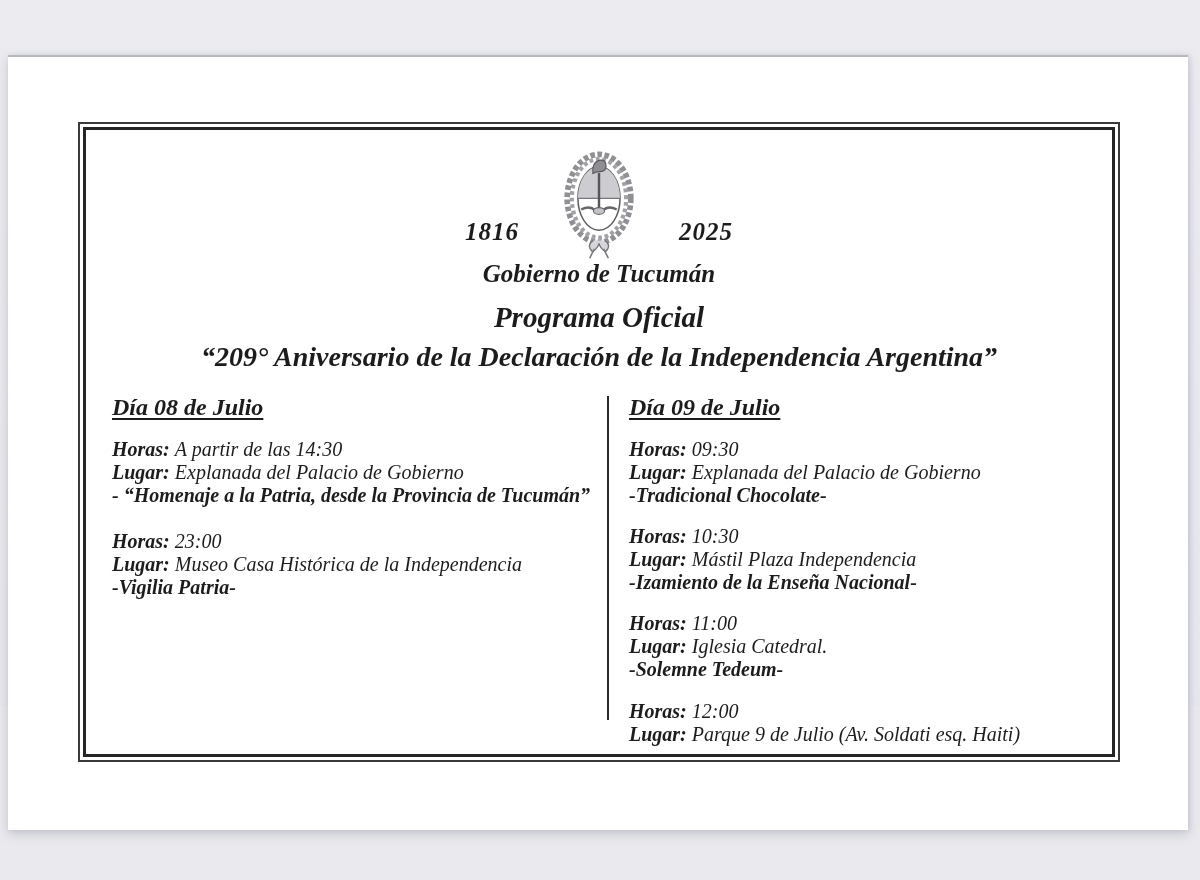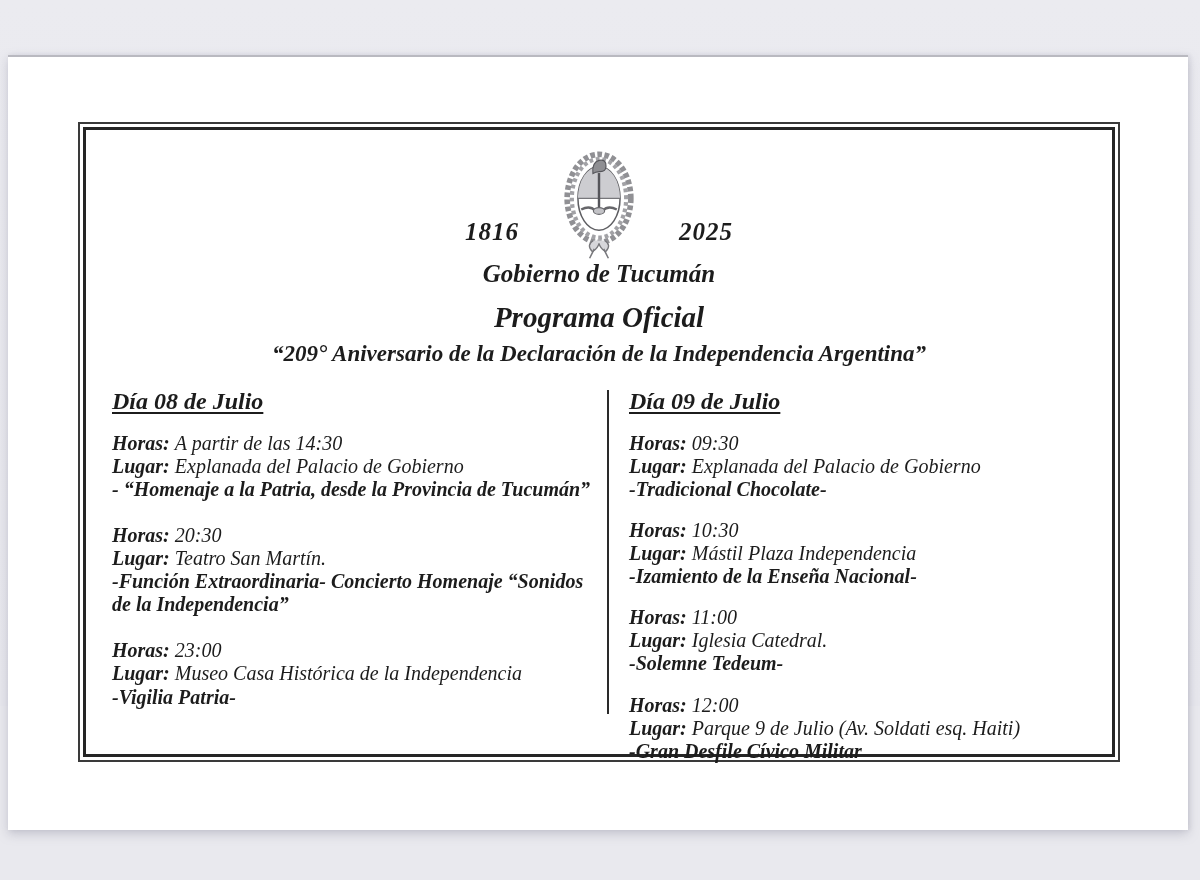--- a/index.html
+++ b/index.html
@@ -76,7 +76,7 @@
   .subtitle {
     font-weight: bold;
     font-style: italic;
-    font-size: 23px;
+    font-size: 28px;
     margin-top: 7px;
   }
   

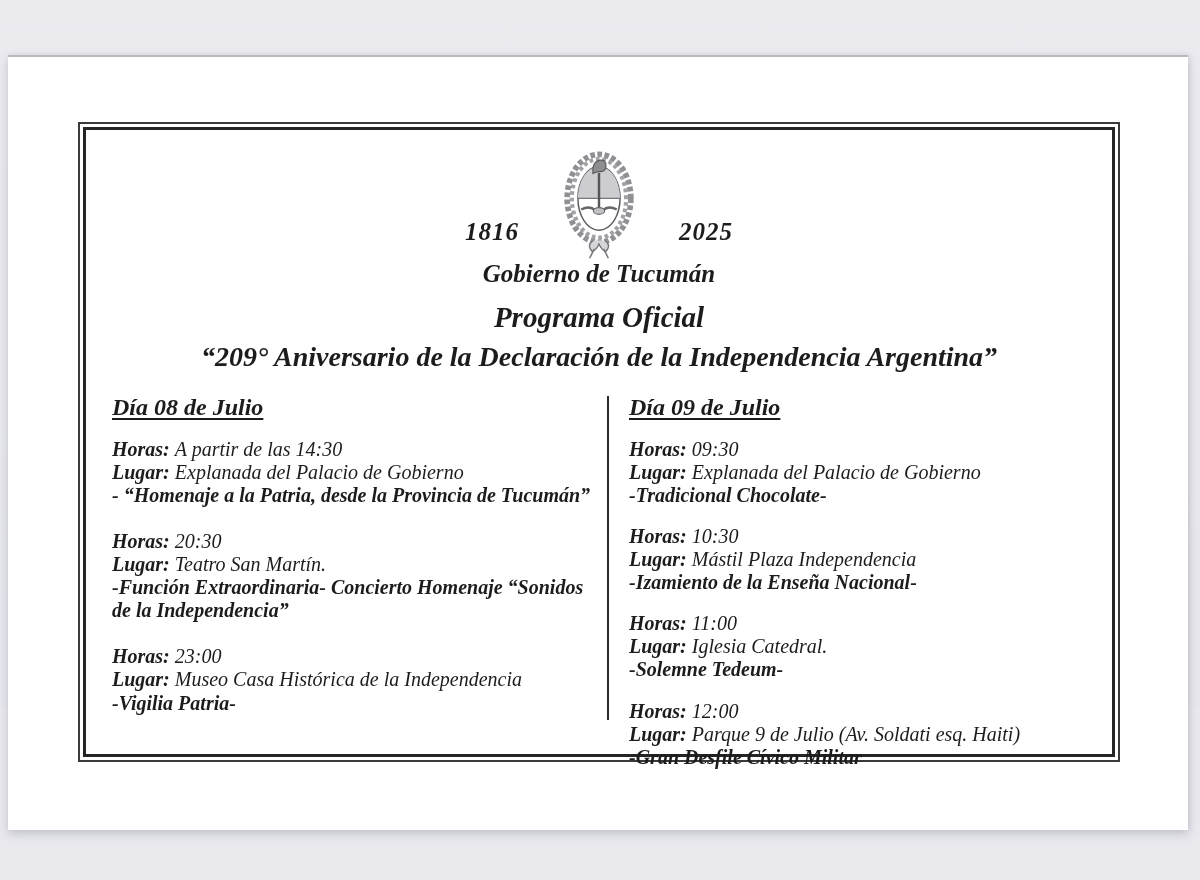--- a/index.html
+++ b/index.html
@@ -167,13 +167,6 @@
               <span class="evt-title">- “Homenaje a la Patria, desde la Provincia de Tucumán”</span>
             </p>
 
-            <p class="evt">
-              <span class="lbl">Horas:</span>
-              <span class="val">20:30</span><br>
-              <span class="lbl">Lugar:</span>
-              <span class="val">Teatro San Martín.</span><br>
-              <span class="evt-title">-Función Extraordinaria- Concierto Homenaje “Sonidos de la Independencia”</span>
-            </p>
 
             <p class="evt">
               <span class="lbl">Horas:</span>

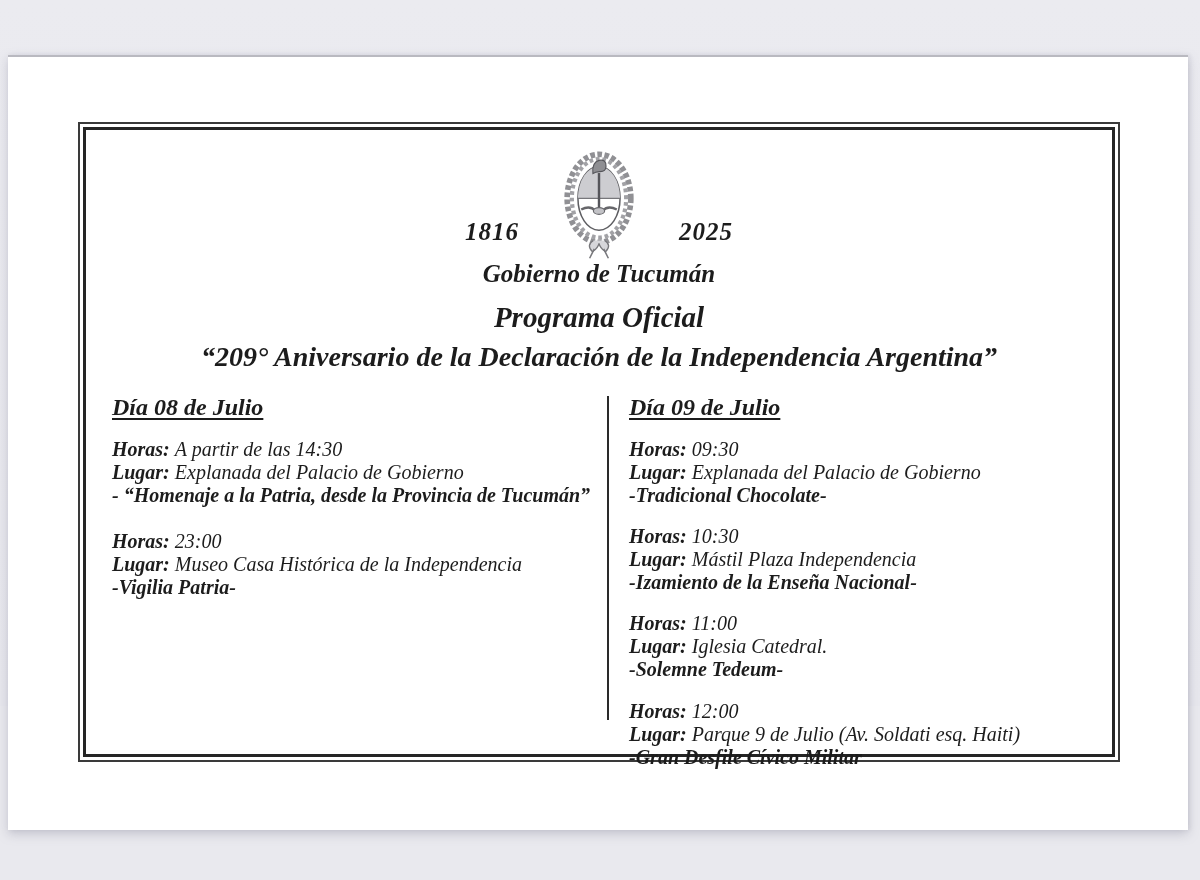--- a/index.html
+++ b/index.html
@@ -211,7 +211,6 @@
               <span class="val">12:00</span><br>
               <span class="lbl">Lugar:</span>
               <span class="val">Parque 9 de Julio (Av. Soldati esq. Haiti)</span><br>
-              <span class="evt-title">-Gran Desfile Cívico Militar</span>
             </p>
           </section>
 

